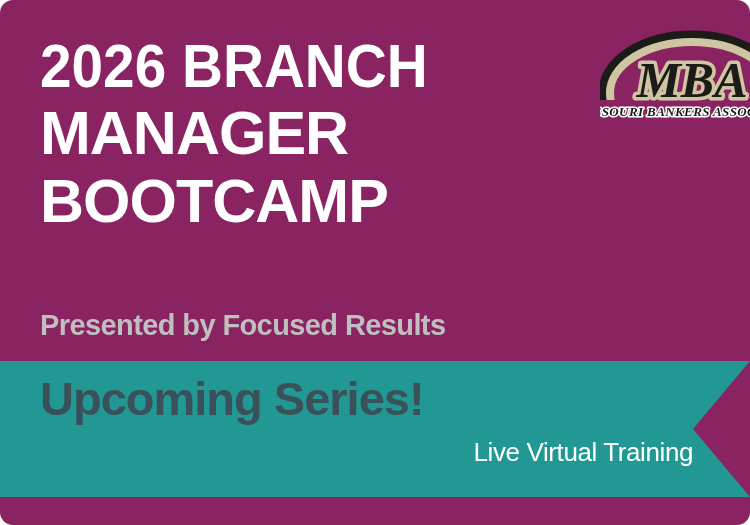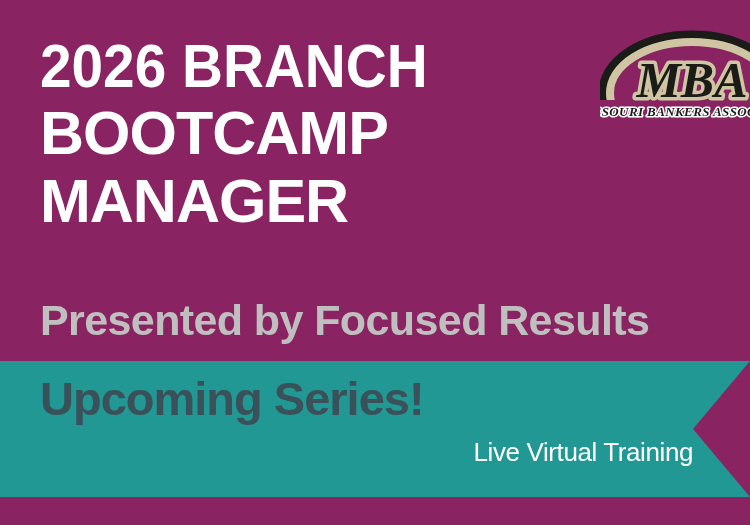--- a/index.html
+++ b/index.html
@@ -12,6 +12,7 @@
     position:relative;
     width:750px; height:525px;
     background:#8a2362;
+    border-radius:13px;
   }
 
   

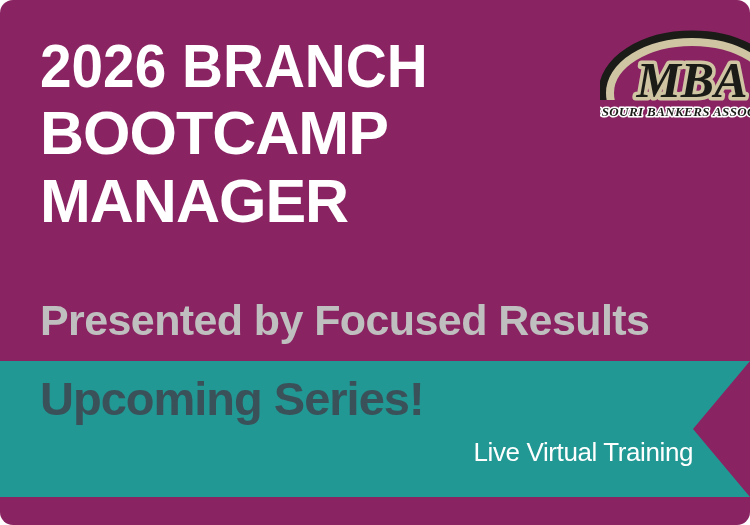--- a/index.html
+++ b/index.html
@@ -100,8 +100,8 @@
 
   <div id="title-block">
     <div class="title-line" id="title-line-1">2026 BRANCH</div>
+    <div class="title-line" id="title-line-2">MANAGER</div>
     <div class="title-line" id="title-line-3">BOOTCAMP</div>
-    <div class="title-line" id="title-line-2">MANAGER</div>
   </div>
 
   <div id="subtitle">Presented by Focused Results</div>

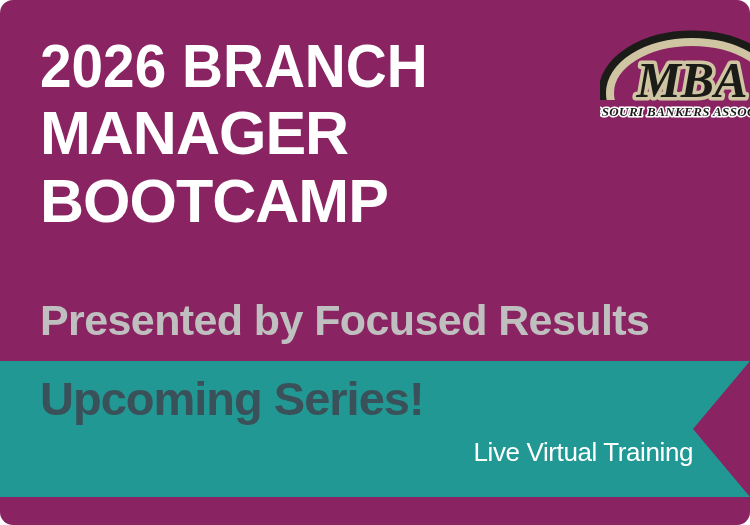--- a/index.html
+++ b/index.html
@@ -47,9 +47,9 @@
   }
   #subtitle {
     position:absolute;
-    left:40px; top:296px;
+    left:40px; top:309px;
     color:#bfbfbf;
-    font-size:43px;
+    font-size:29px;
     font-weight:700;
     letter-spacing:-0.6px;
     white-space:nowrap;

